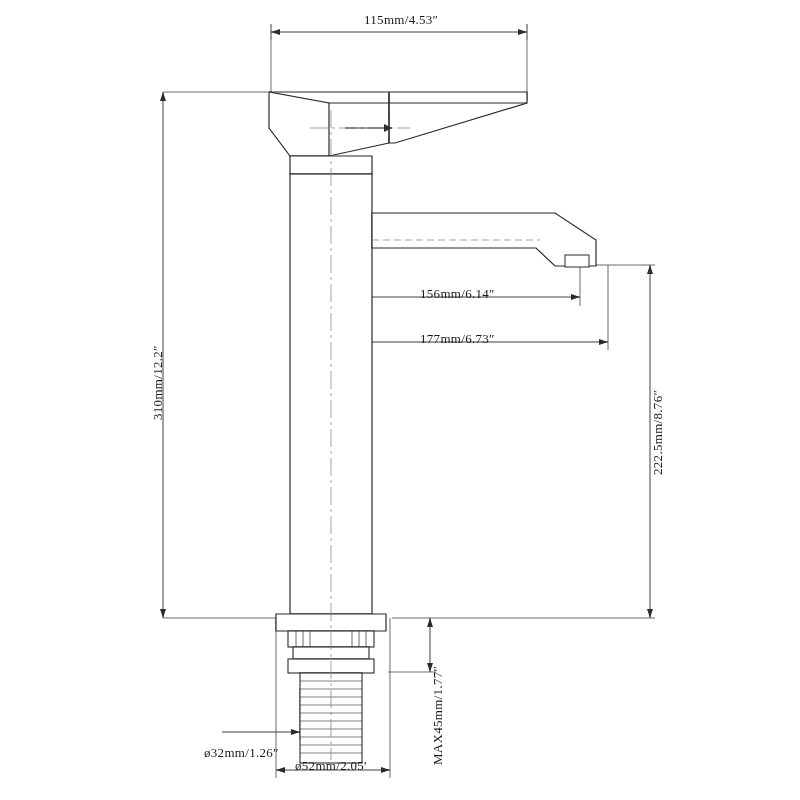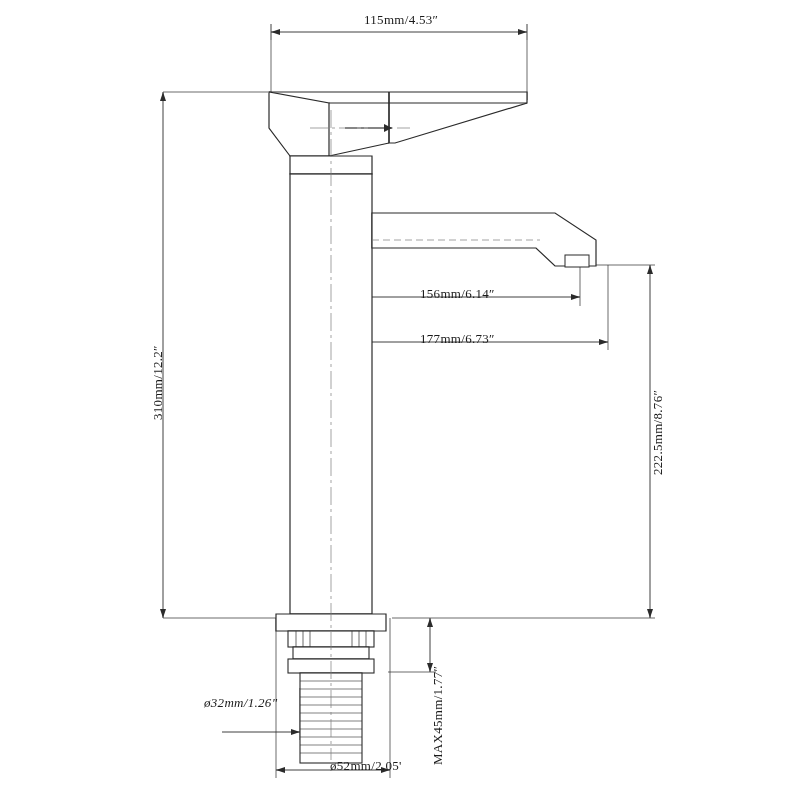--- a/index.html
+++ b/index.html
@@ -200,7 +200,7 @@
 
   <div class="dim-label rot90" style="left:430px; top:765px;">MAX45mm/1.77ʺ</div>
 
-  <div class="dim-label" style="left:204px; top:695px;font-style:italic;">ø32mm/1.26ʺ</div>
+  <div class="dim-label" style="left:204px; top:745px;">ø32mm/1.26ʺ</div>
 
   <div class="dim-label" style="left:295px; top:758px;margin-left:35px;">ø52mm/2.05'</div>
 

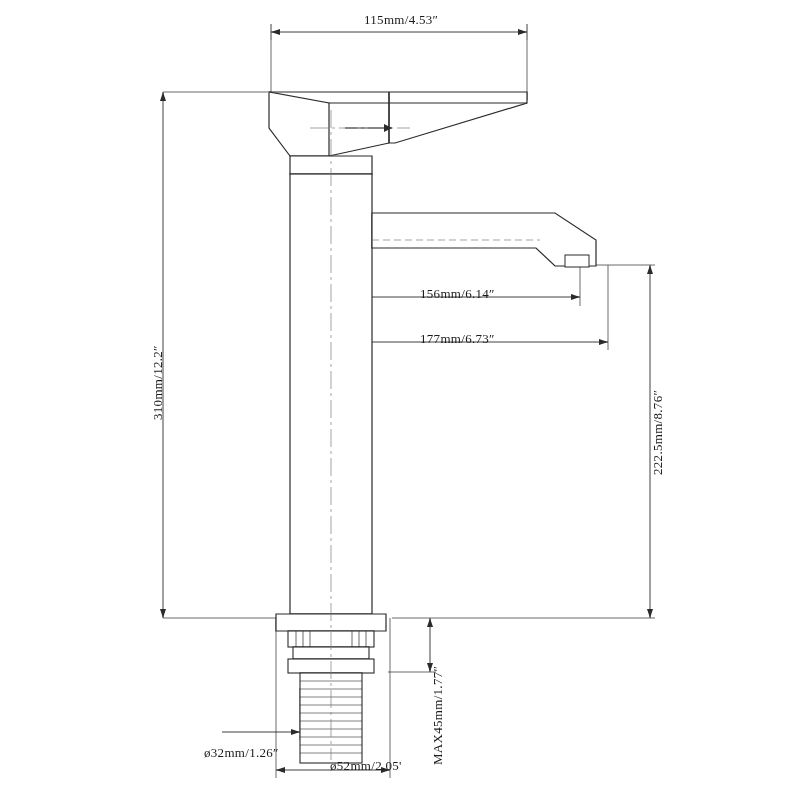--- a/index.html
+++ b/index.html
@@ -202,7 +202,7 @@
 
   <div class="dim-label" style="left:204px; top:745px;">ø32mm/1.26ʺ</div>
 
-  <div class="dim-label" style="left:295px; top:758px;margin-left:35px;">ø52mm/2.05'</div>
+  <div class="dim-label" style="left:295px; top:758px;">ø52mm/2.05'</div>
 
 </div>
 

